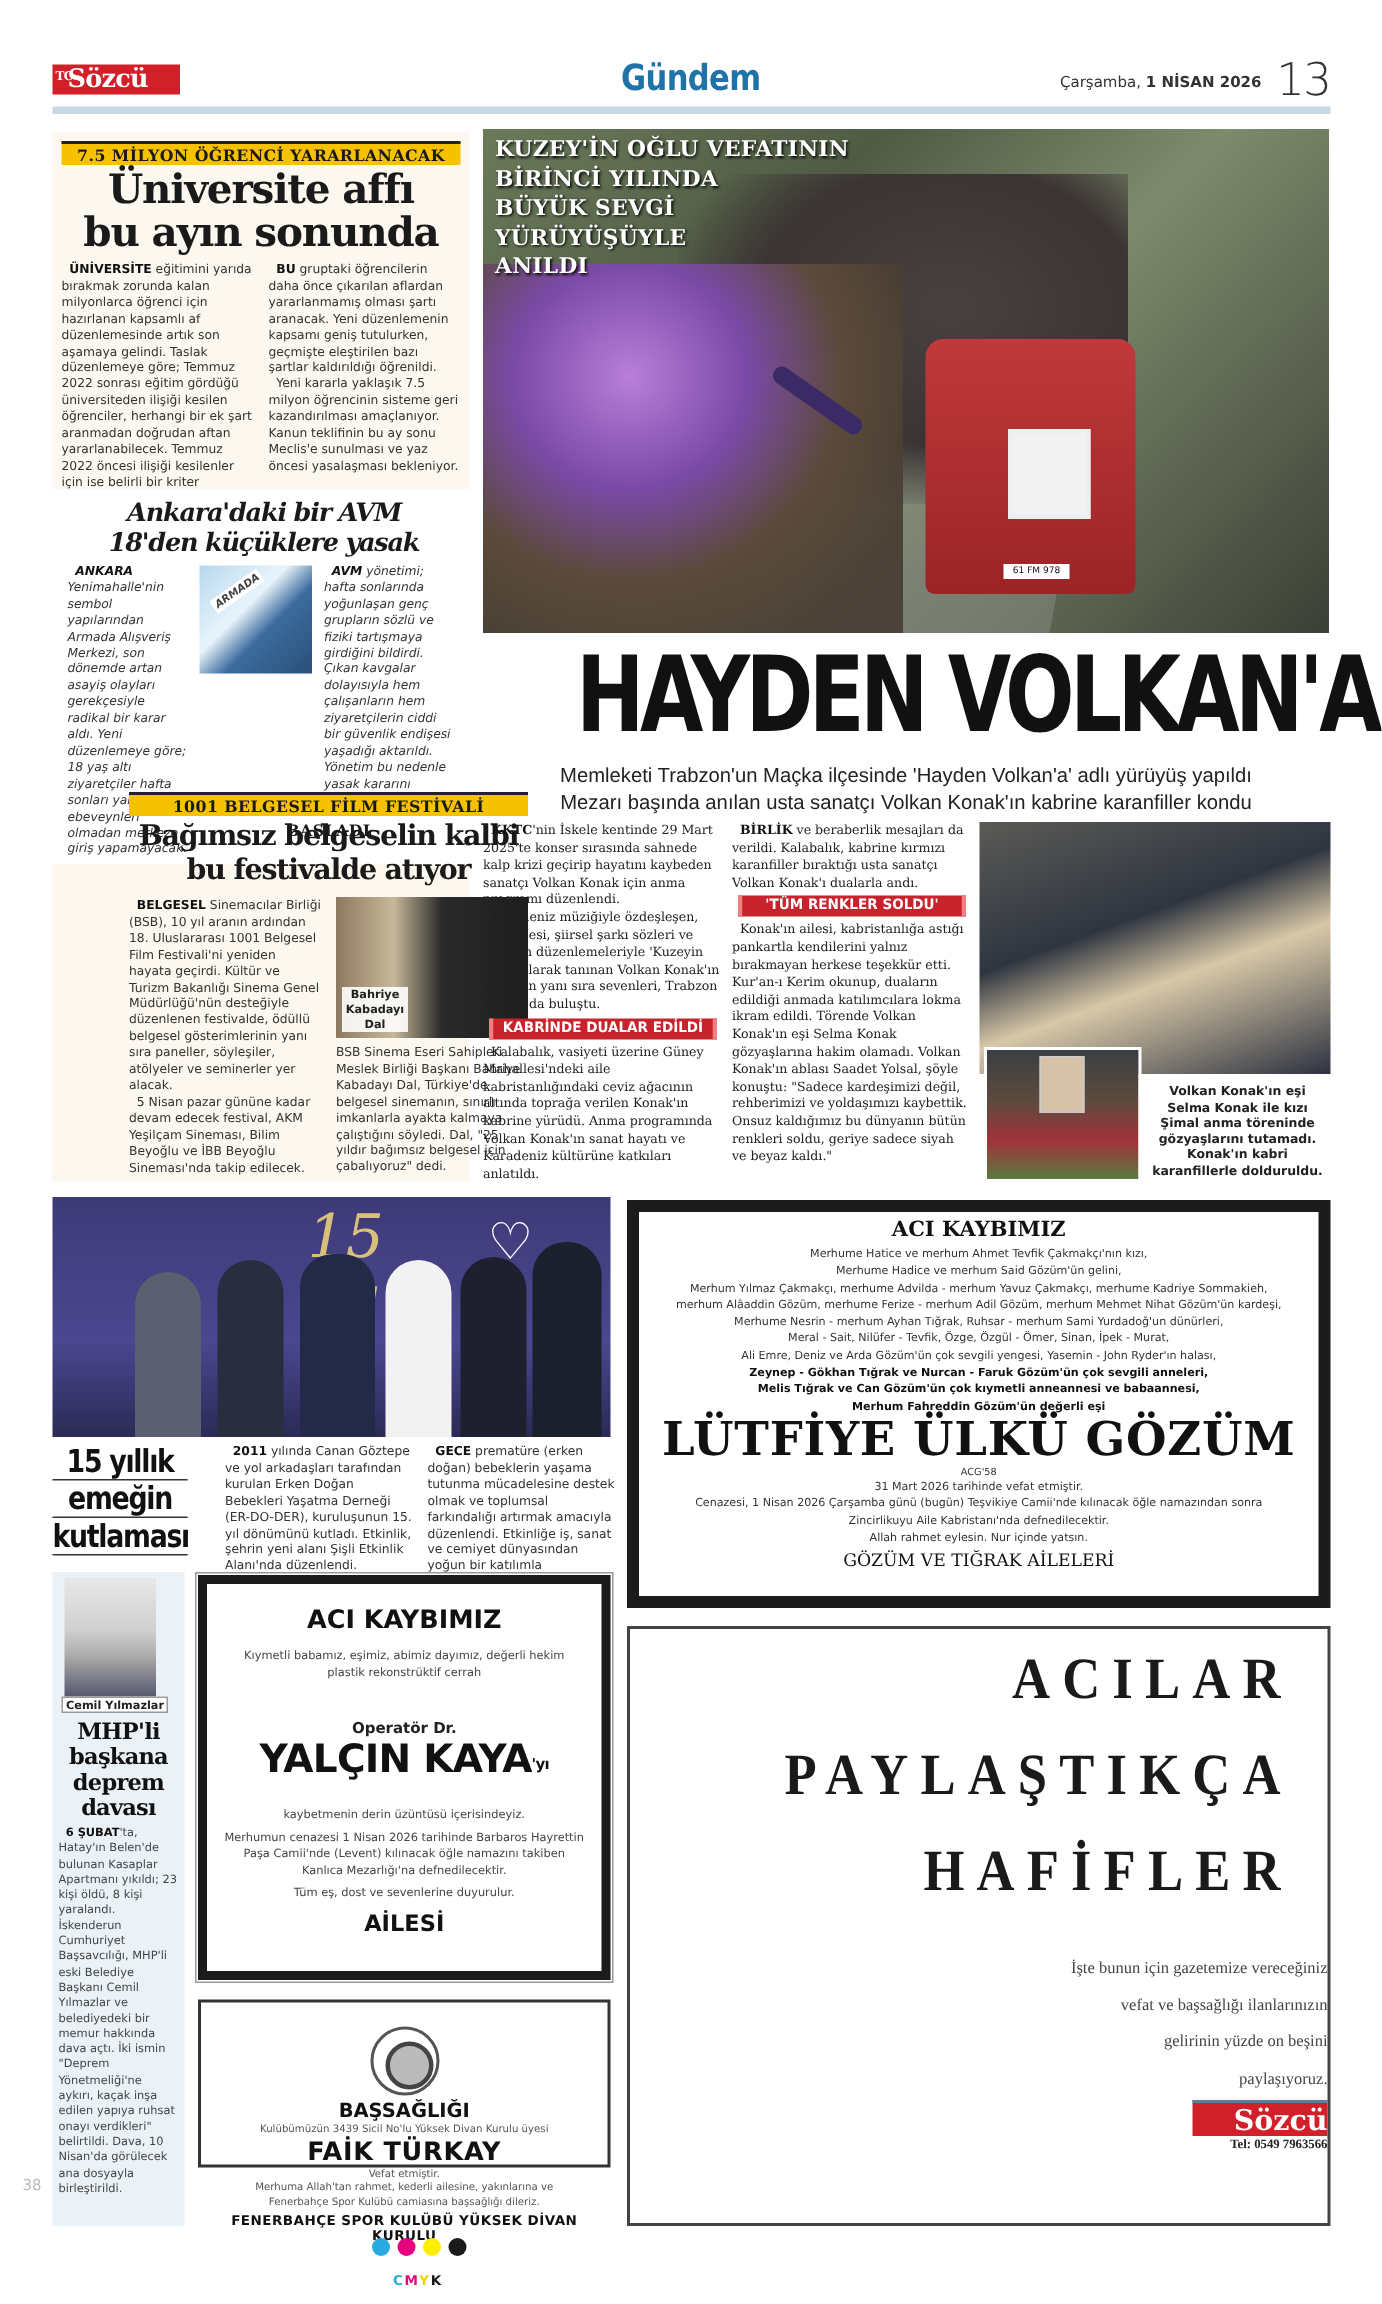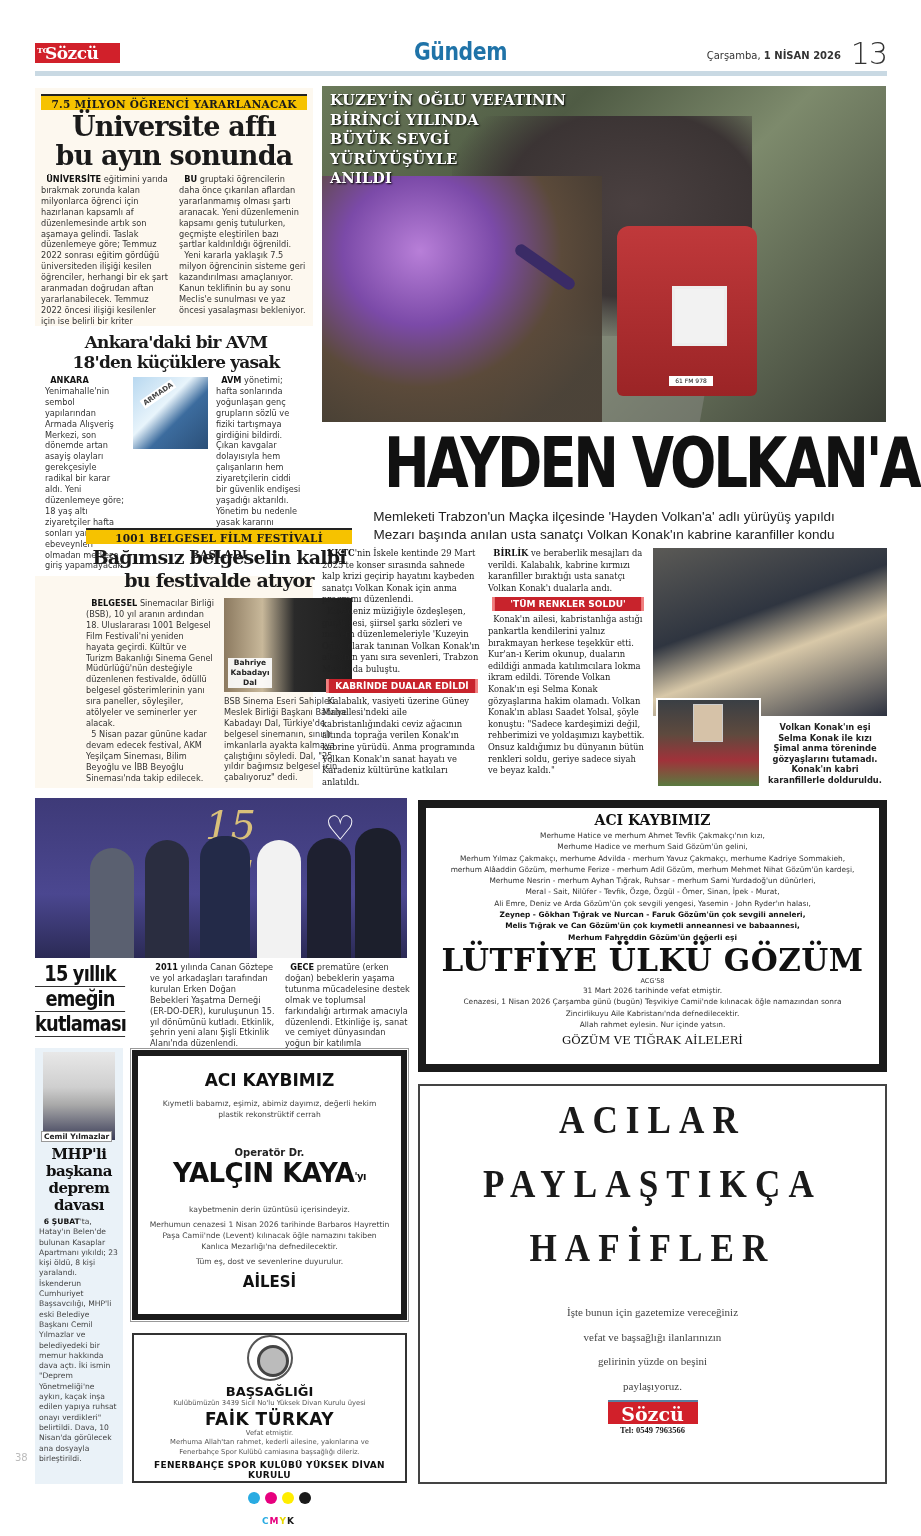--- a/index.html
+++ b/index.html
@@ -132,7 +132,7 @@
     </div>
   </div>
 
-  <div style="position:absolute; left:0; top:238px; width:278px; padding: 6px 6px 0 10px; background:#fff; height:250px;">
+  <div style="position:absolute; left:0; top:238px; width:278px; padding: 6px 6px 0 10px; background:#fff; height:250px;font-style:italic;">
     <div class="headline-serif" style="font-size: 17px; line-height: 20px;">
       <div>Ankara'daki bir AVM</div>
       <div>18'den küçüklere yasak</div>

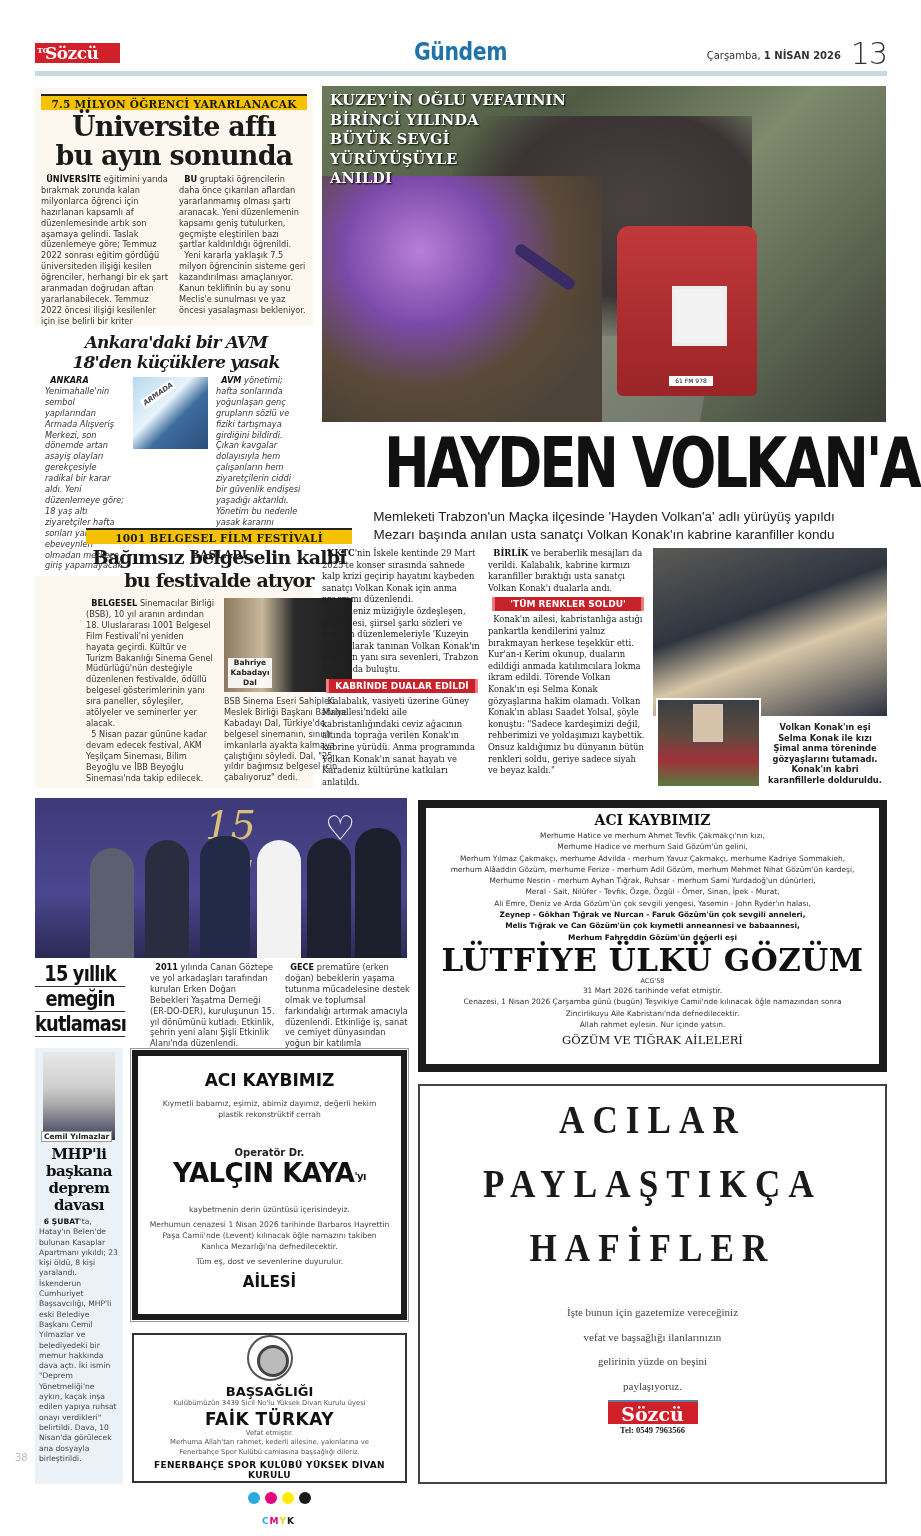--- a/index.html
+++ b/index.html
@@ -65,7 +65,7 @@
 
   
   .mhp { left: 35px; top: 1048px; width: 88px; height: 436px; background: #eaf2f8; padding: 4px 4px 0 4px; }
-  .mhp .pic { width: 72px; height: 88px; margin-left: 4px; background: linear-gradient(#e8e8e8 0%, #cfcfcf 40%, #a9a9a9 60%, #3a3c58 100%); position: relative; }
+  .mhp .pic { width: 61px; height: 88px; margin-left: 4px; background: linear-gradient(#e8e8e8 0%, #cfcfcf 40%, #a9a9a9 60%, #3a3c58 100%); position: relative; }
   .mhp .pic .lbl { position:absolute; left:-2px; bottom:-2px; background:#fff; border:1px solid #999; font-size:7.5px; font-weight:bold; padding:0 2px; color:#222; white-space: nowrap; }
   .mhp .h { font-family: "DejaVu Serif", serif; font-weight: bold; font-size: 15px; line-height: 17px; text-align: center; margin: 6px 0 3px; color:#111; letter-spacing: -0.5px; }
   .mhp .b { font-size: 7.6px; line-height: 10.3px; color: #444; }

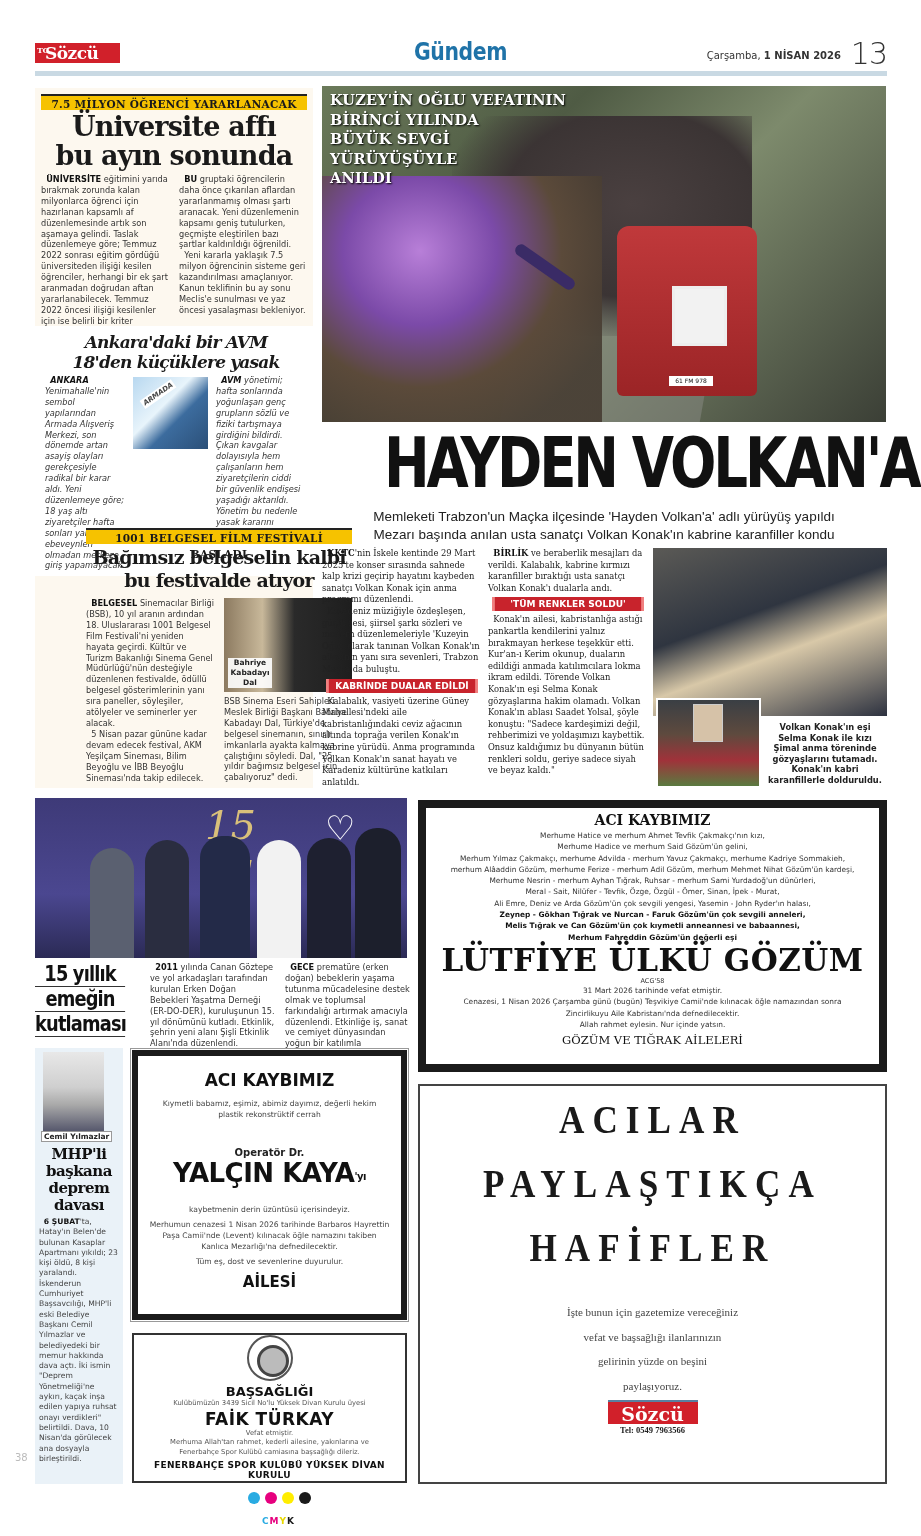--- a/index.html
+++ b/index.html
@@ -89,7 +89,7 @@
   .obit3 .f { font-weight: bold; font-size: 9px; margin-top: 3px; color:#111; letter-spacing: 0.3px; }
 
   
-  .acilar { left: 418px; top: 1084px; width: 469px; height: 400px; border: 2px solid #444; background: #fff; text-align: center; }
+  .acilar { left: 418px; top: 1084px; width: 469px; height: 400px; border: 2px solid #444; background: #fff; text-align: right; }
   .acilar .big { font-family: "Liberation Serif", serif; font-weight: bold; font-size: 39px; line-height: 64px; letter-spacing: 9px; color: #1a1a1a; transform: scaleX(0.9); }
   .acilar .big:first-child { margin-top: 2px; }
   .acilar .line { font-family: "Liberation Serif", serif; font-size: 11px; line-height: 24.5px; color: #444; }

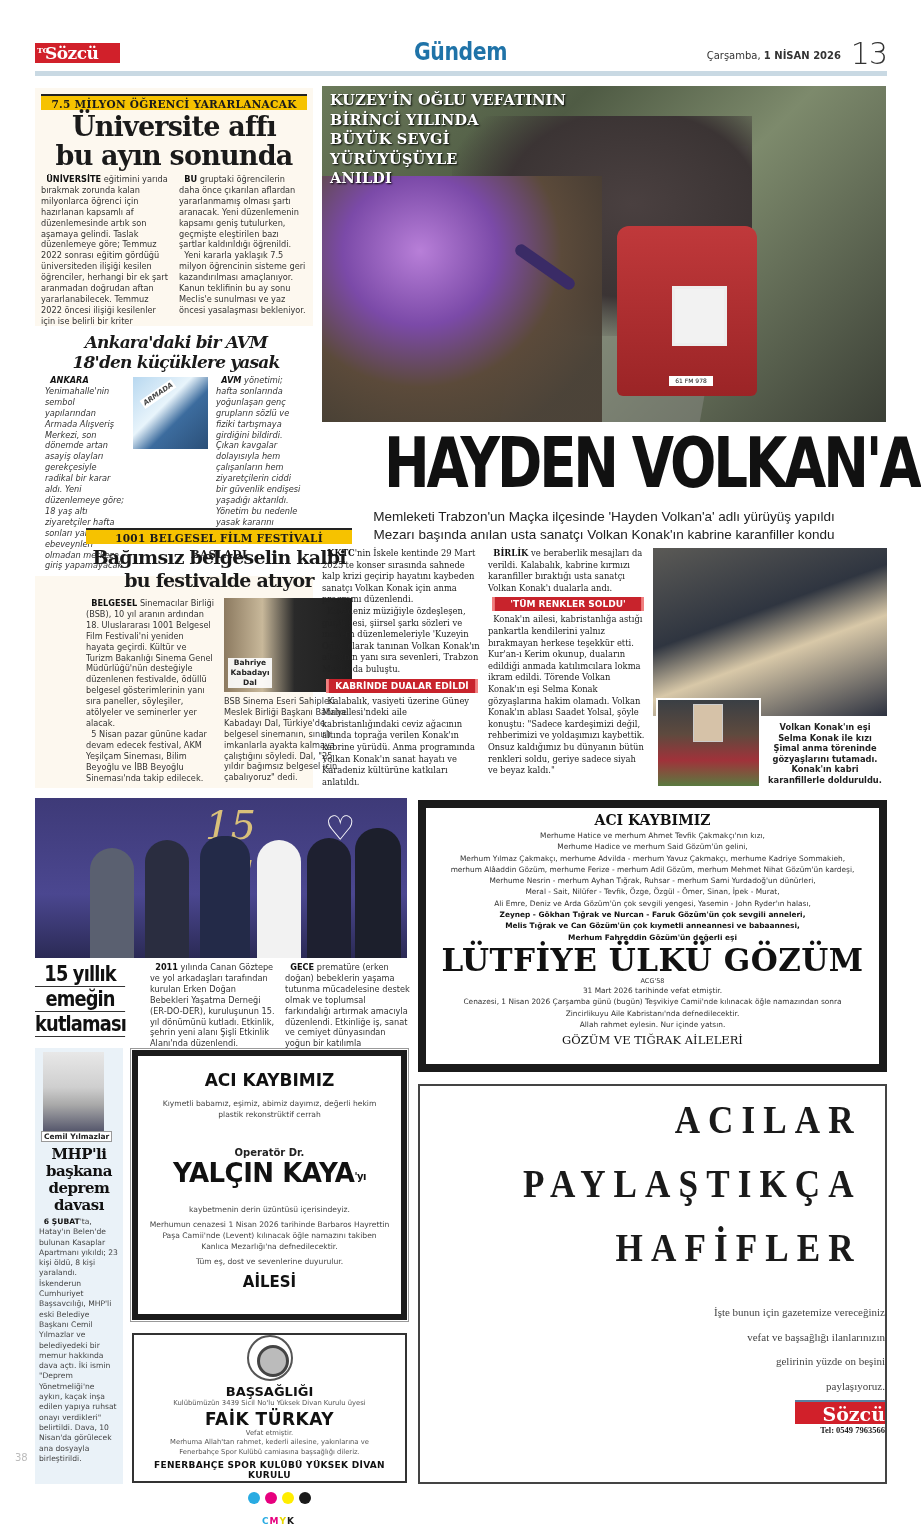--- a/index.html
+++ b/index.html
@@ -80,7 +80,7 @@
   .obit2 .f { font-weight: bold; font-size: 15px; margin-top: 6px; color:#111; }
 
   
-  .obit3 { left: 132px; top: 1333px; width: 275px; height: 150px; border: 2px solid #333; background: #fff; text-align: center; padding-top: 0; }
+  .obit3 { left: 132px; top: 1333px; width: 275px; height: 112px; border: 2px solid #333; background: #fff; text-align: center; padding-top: 16px; }
   .fb-logo { width: 46px; height: 46px; border-radius: 50%; border: 2px solid #555; margin: 0 auto; position: relative; background: #fff; }
   .fb-logo::after { content: ""; position: absolute; left: 8px; top: 8px; width: 26px; height: 26px; border-radius: 50%; border: 3px solid #444; background: #bbb; }
   .obit3 .t { font-weight: bold; font-size: 13px; margin-top: 3px; color:#111; }

